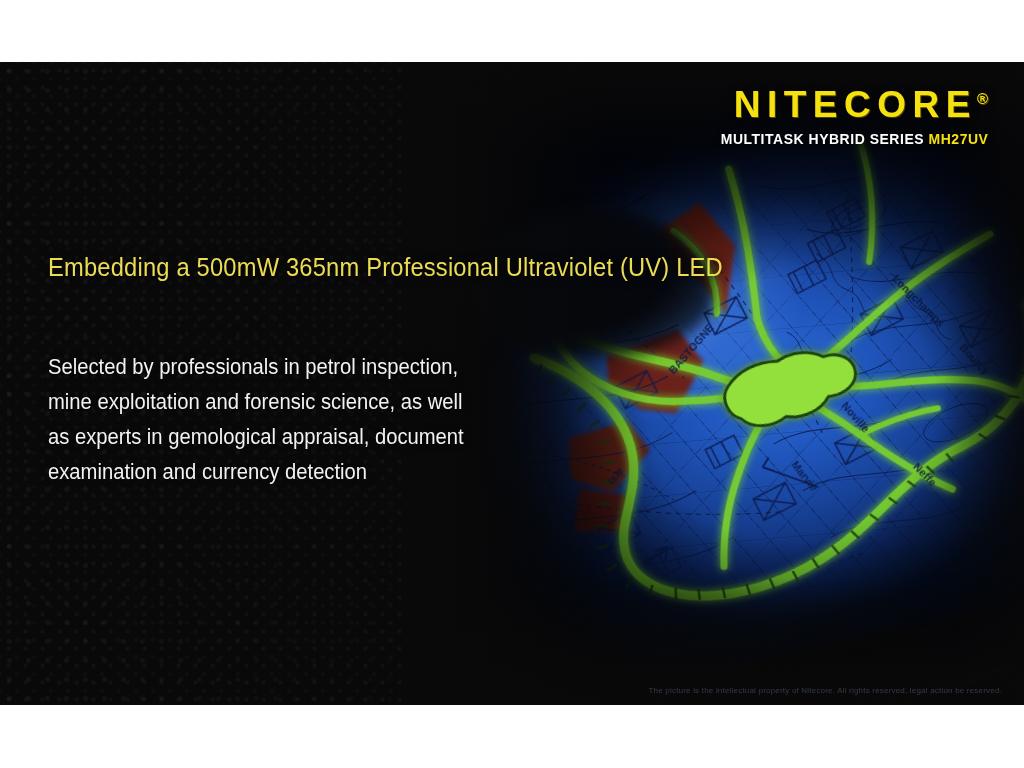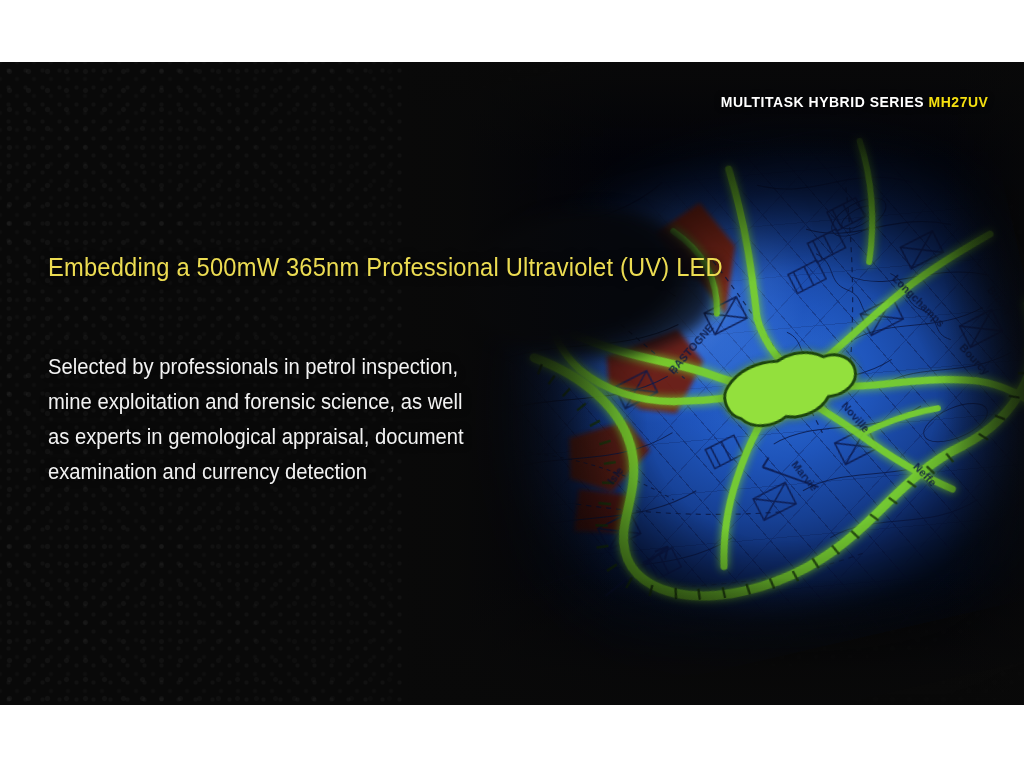--- a/index.html
+++ b/index.html
@@ -447,6 +447,7 @@
     </div>
 
     <div id="brand-block">
+      <div class="brand-wordmark"><span>NITECORE</span><span class="brand-reg">®</span></div>
       <div class="brand-subline"><span>MULTITASK HYBRID SERIES</span><span class="brand-model">MH27UV</span></div>
     </div>
 

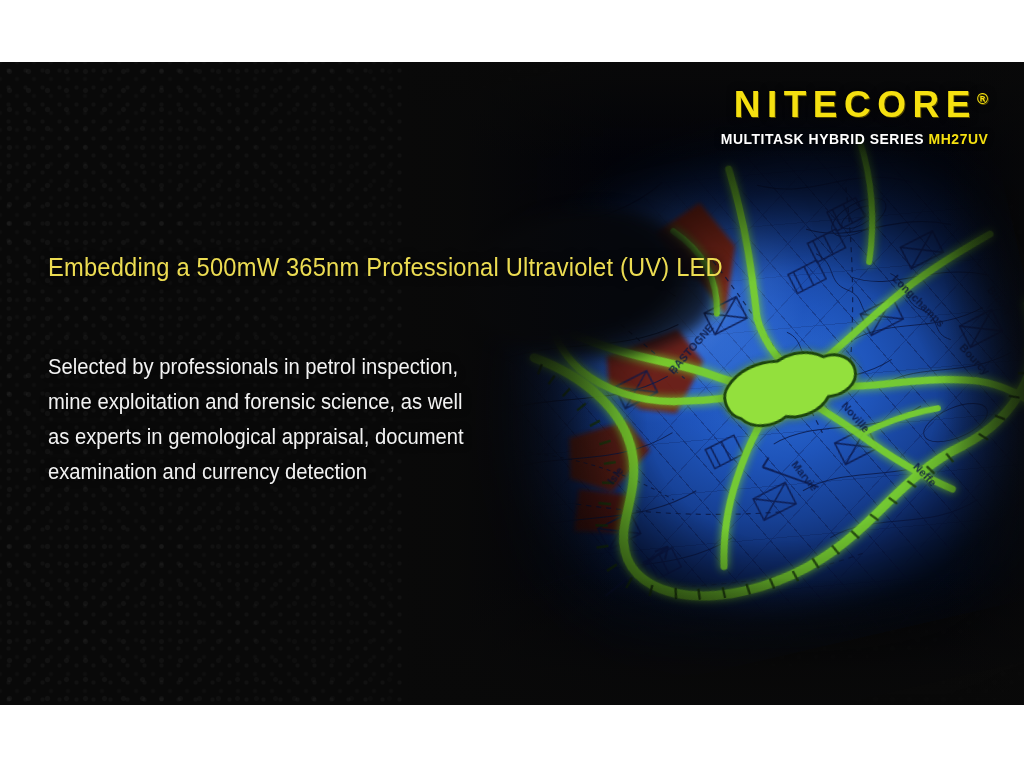--- a/index.html
+++ b/index.html
@@ -460,6 +460,7 @@
       <span class="copy-line">examination and currency detection</span>
     </div>
 
+    <div id="legal-watermark">The picture is the intellectual property of Nitecore. All rights reserved, legal action be reserved.</div>
 
   </div>
 </div>

